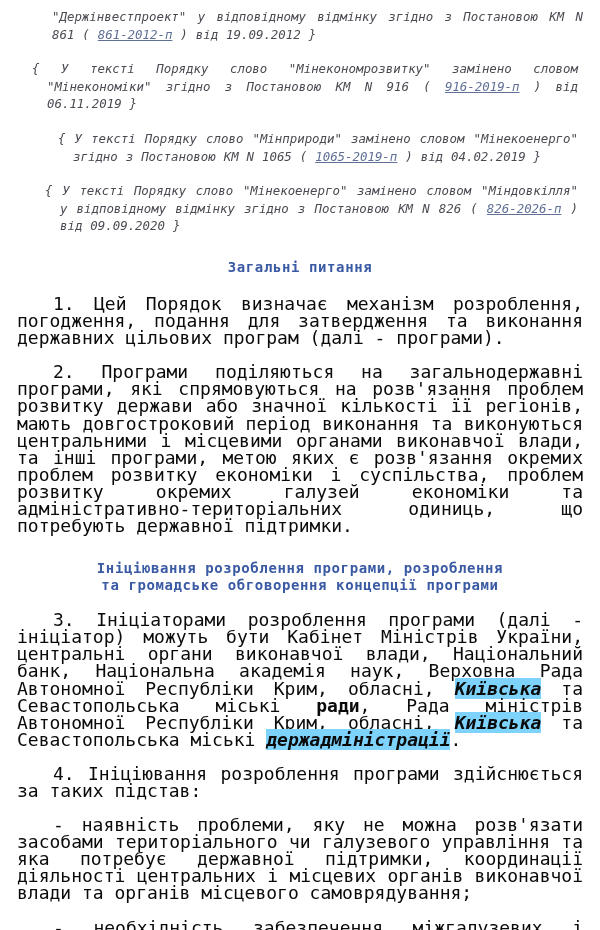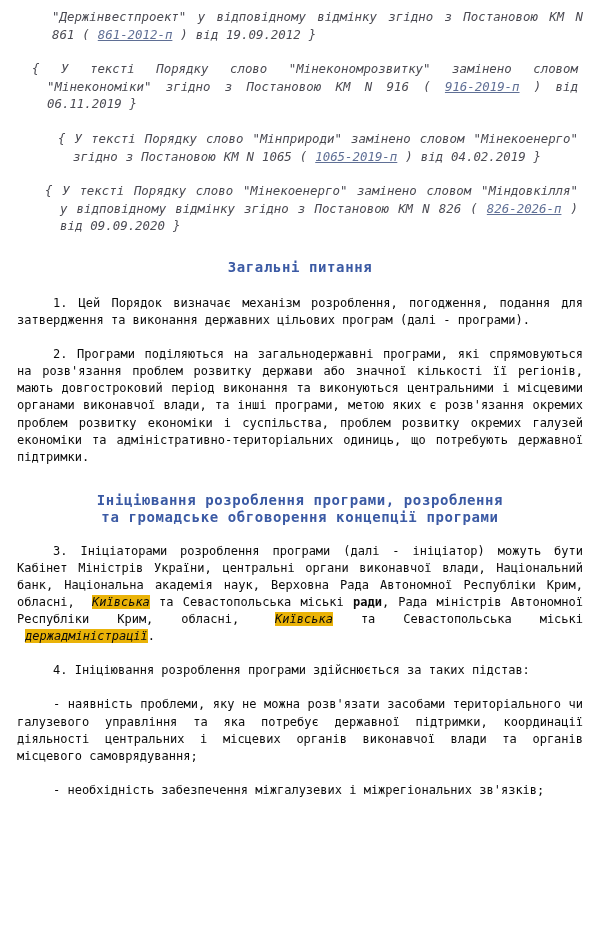--- a/index.html
+++ b/index.html
@@ -76,7 +76,7 @@
 
   
   .para {
-    font-size: 12px;
+    font-size: 18px;
     line-height: 17.1px;
     color: #0a0a0a;
     text-align: justify;

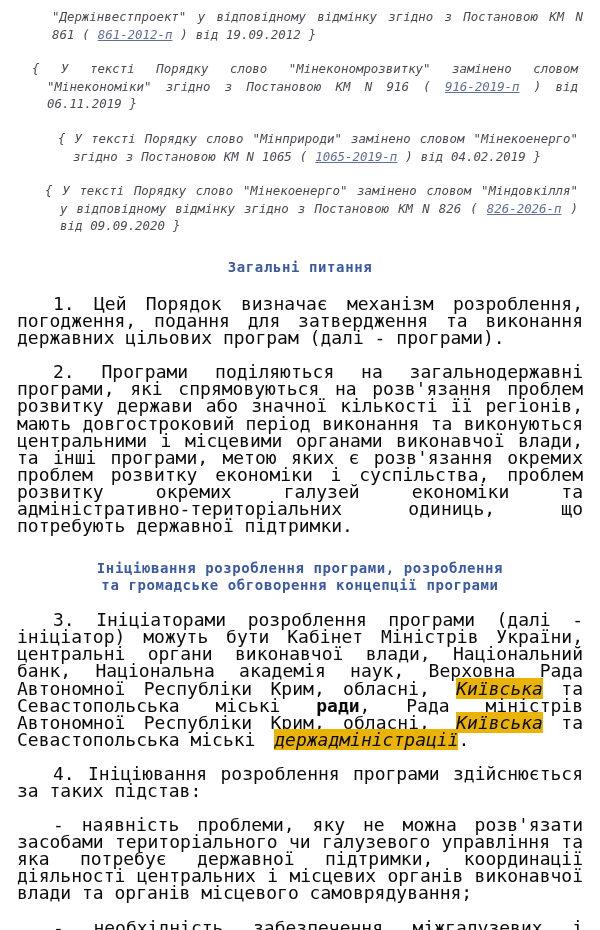--- a/index.html
+++ b/index.html
@@ -97,10 +97,9 @@
     font-weight: bold;
   }
   .hl {
-    background-color: #eab308;
+    background-color: #7dd3fc;
     font-style: italic;
-    font-weight: normal;
-    margin-left: 8px;
+    font-weight: bold;
   }
 </style>
 </head>

